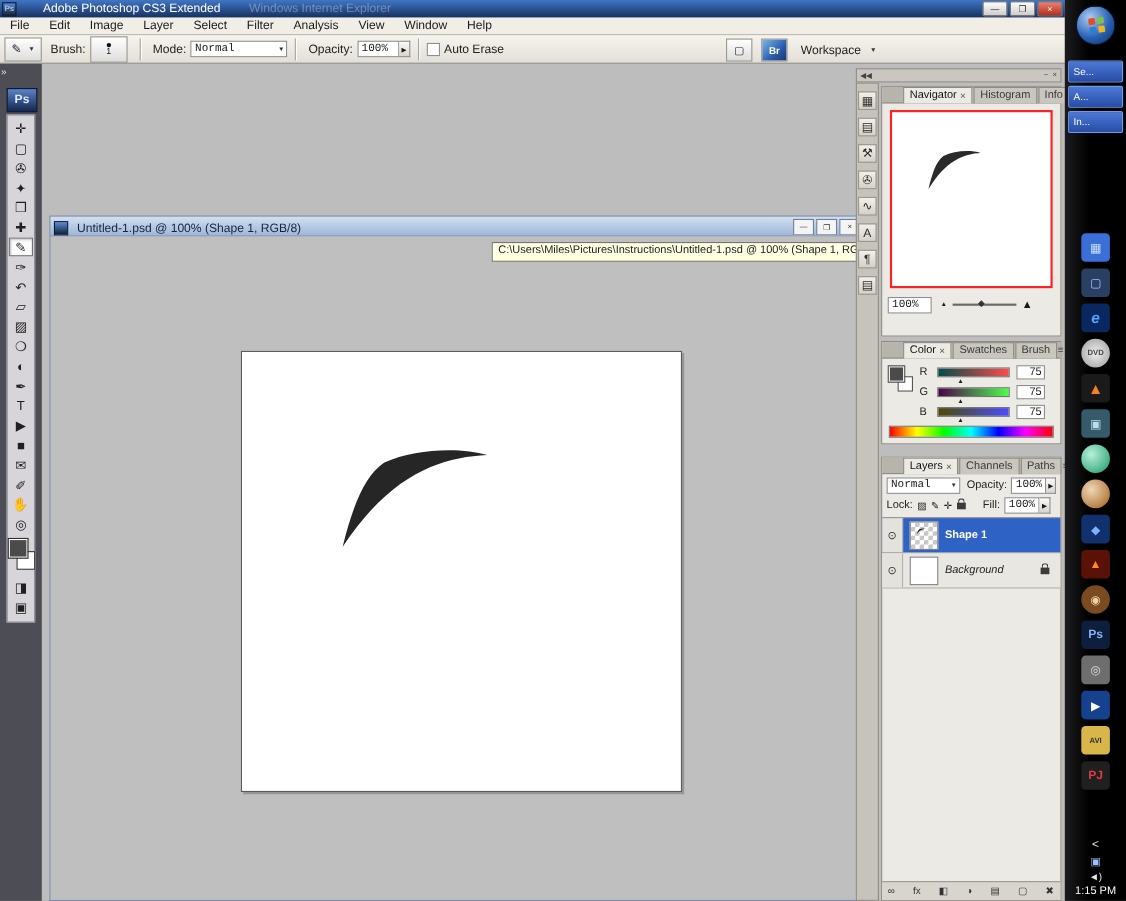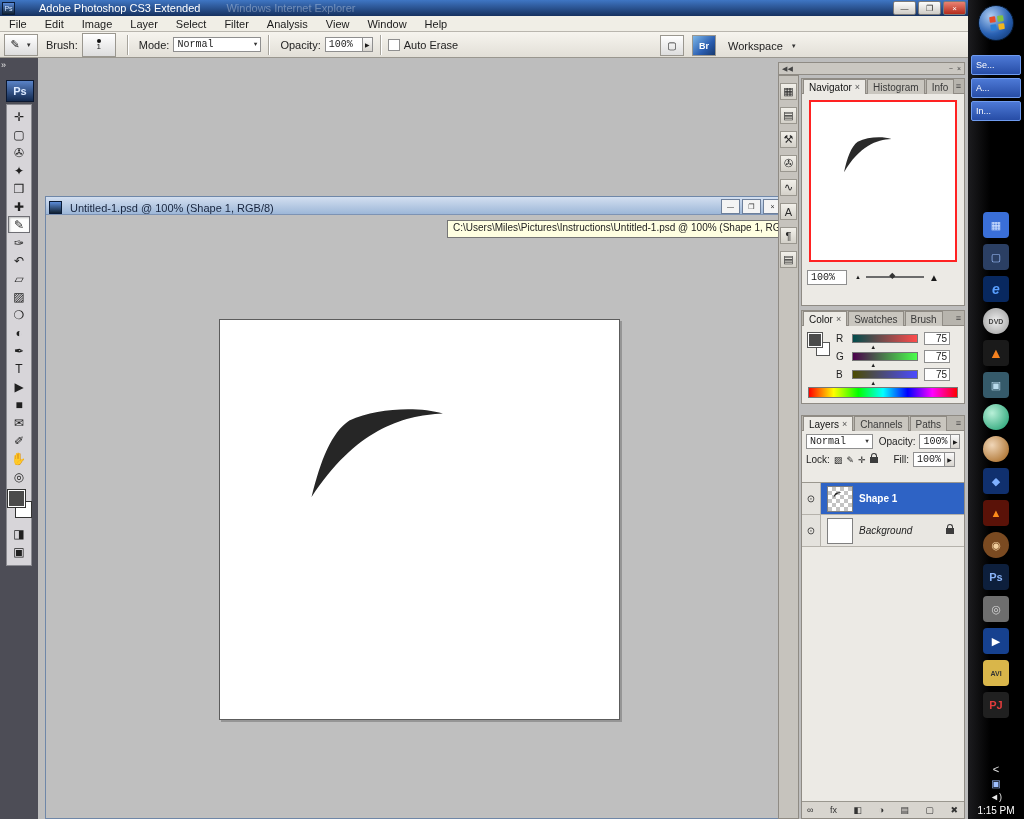--- a/index.html
+++ b/index.html
@@ -18,7 +18,7 @@
   .tspacer{flex:1;}
 
   
-  .menubar{left:0;top:16px;width:968px;height:16px;background:#f0eee6;border-bottom:1px solid #b9b6ae;display:flex;align-items:center;box-sizing:border-box;}
+  .menubar{left:0;top:16px;width:968px;height:16px;background:#f0eee6;border-bottom:1px solid #b9b6ae;display:flex;align-items:flex-start;box-sizing:border-box;}
   .menu-item{padding:1px 9px;cursor:default;}
 
   

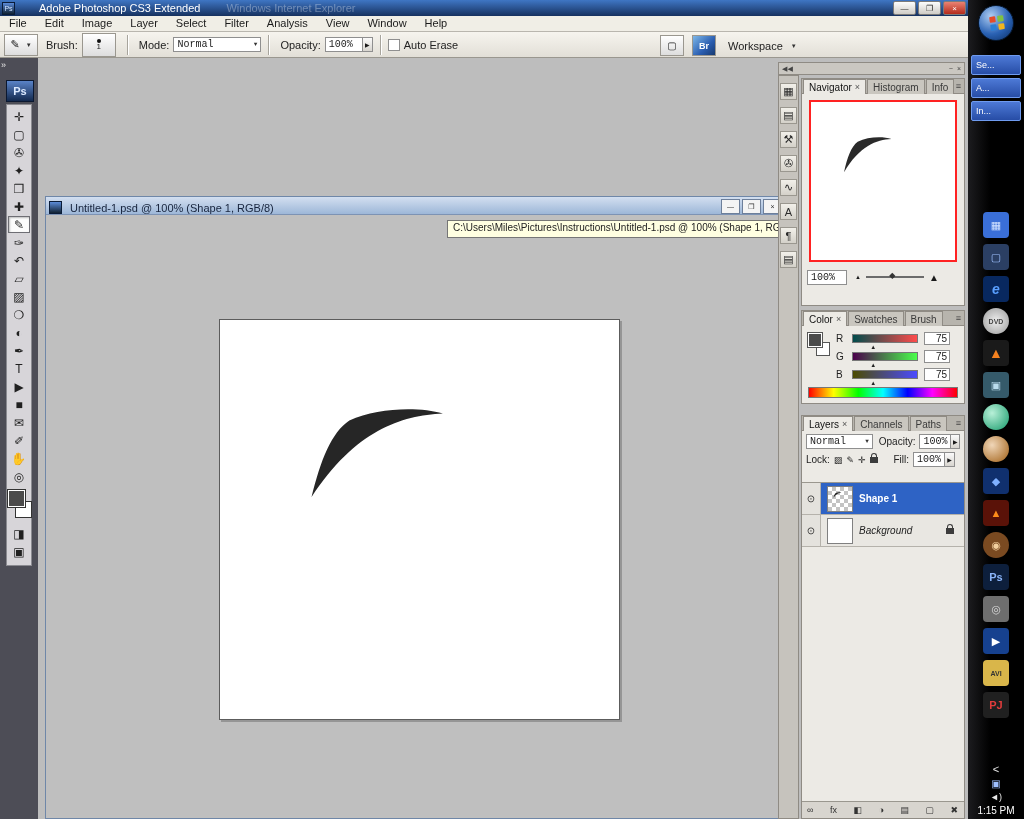--- a/index.html
+++ b/index.html
@@ -59,7 +59,7 @@
   .rsicon{width:17px;height:17px;margin:7px auto 0;display:flex;align-items:center;justify-content:center;font-size:11px;color:#2a2a2a;background:linear-gradient(#f2f0ea,#d4d1c9);border:1px solid #9a978f;box-sizing:border-box;}
 
   .panel{background:#eceae5;border:1px solid #8f8b84;box-sizing:border-box;}
-  .tabbar{height:15px;background:#b7b4ad;display:flex;align-items:flex-start;padding-left:1px;border-bottom:1px solid #8f8b84;box-sizing:border-box;}
+  .tabbar{height:15px;background:#b7b4ad;display:flex;align-items:center;padding-left:19px;border-bottom:1px solid #8f8b84;box-sizing:border-box;}
   .tab{height:14px;padding:0 5px;background:#c9c6bf;border:1px solid #8f8b84;border-bottom:none;font-size:10px;display:inline-flex;align-items:center;gap:3px;color:#3a3a3a;margin-right:1px;white-space:nowrap;}
   .tab.active{background:#eceae5;color:#111;}
   .tclose{font-size:9px;color:#555;}

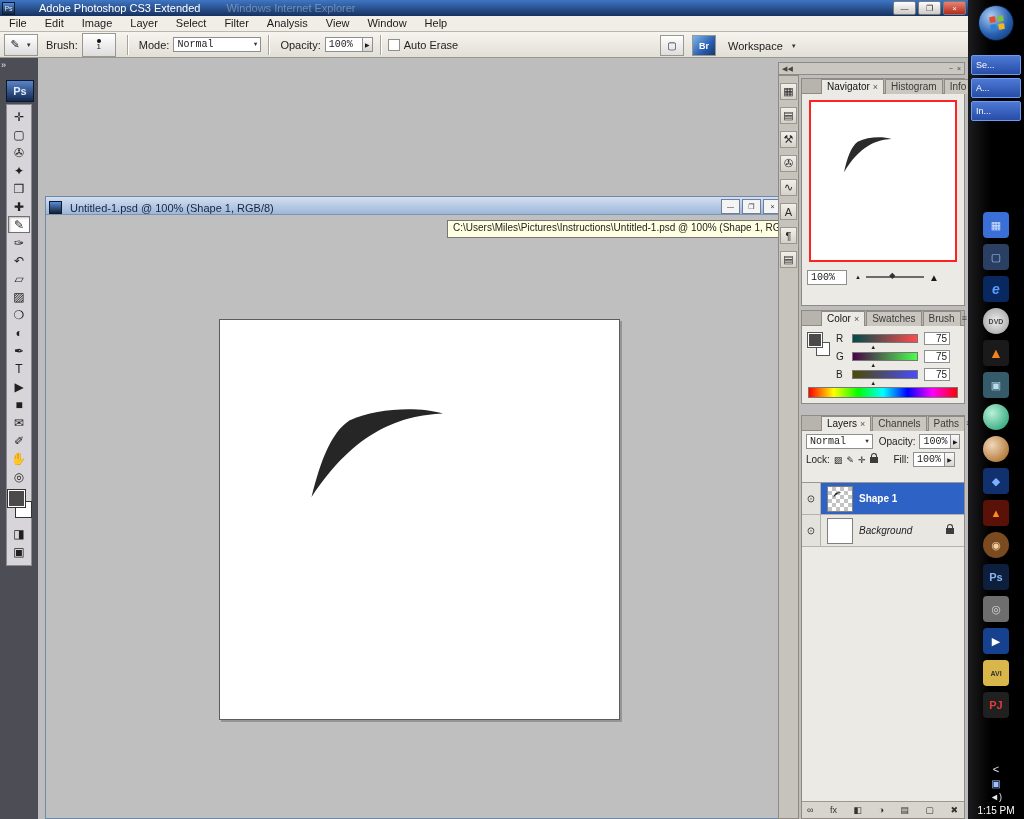--- a/index.html
+++ b/index.html
@@ -327,7 +327,7 @@
       </div>
       <span class="spin">▶</span>
     </div>
-    <div class="row" style="padding:2px 4px 15px;border-bottom:1px solid #9a978f;">
+    <div class="row" style="padding:2px 4px 3px;border-bottom:1px solid #9a978f;">
       <span class="lbl" style="font-size:10px;margin:0 2px 0 0;">Lock:</span>
       <span style="font-size:9px;margin:0 2px;">▨</span>
       <span style="font-size:9px;margin:0 2px;">✎</span>

